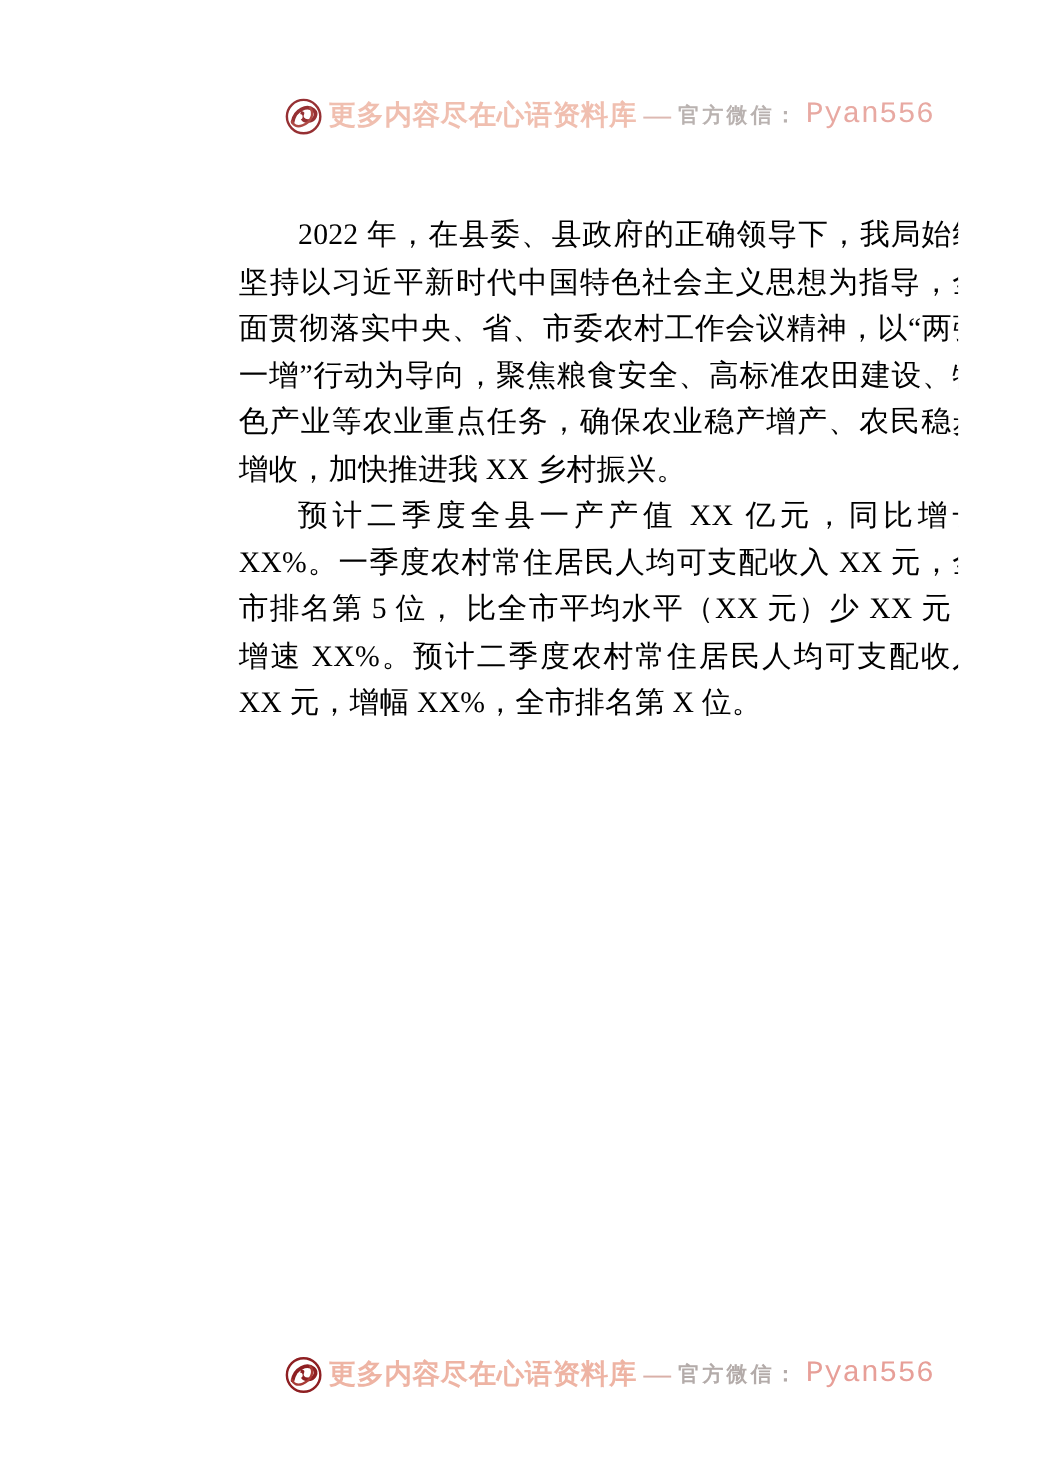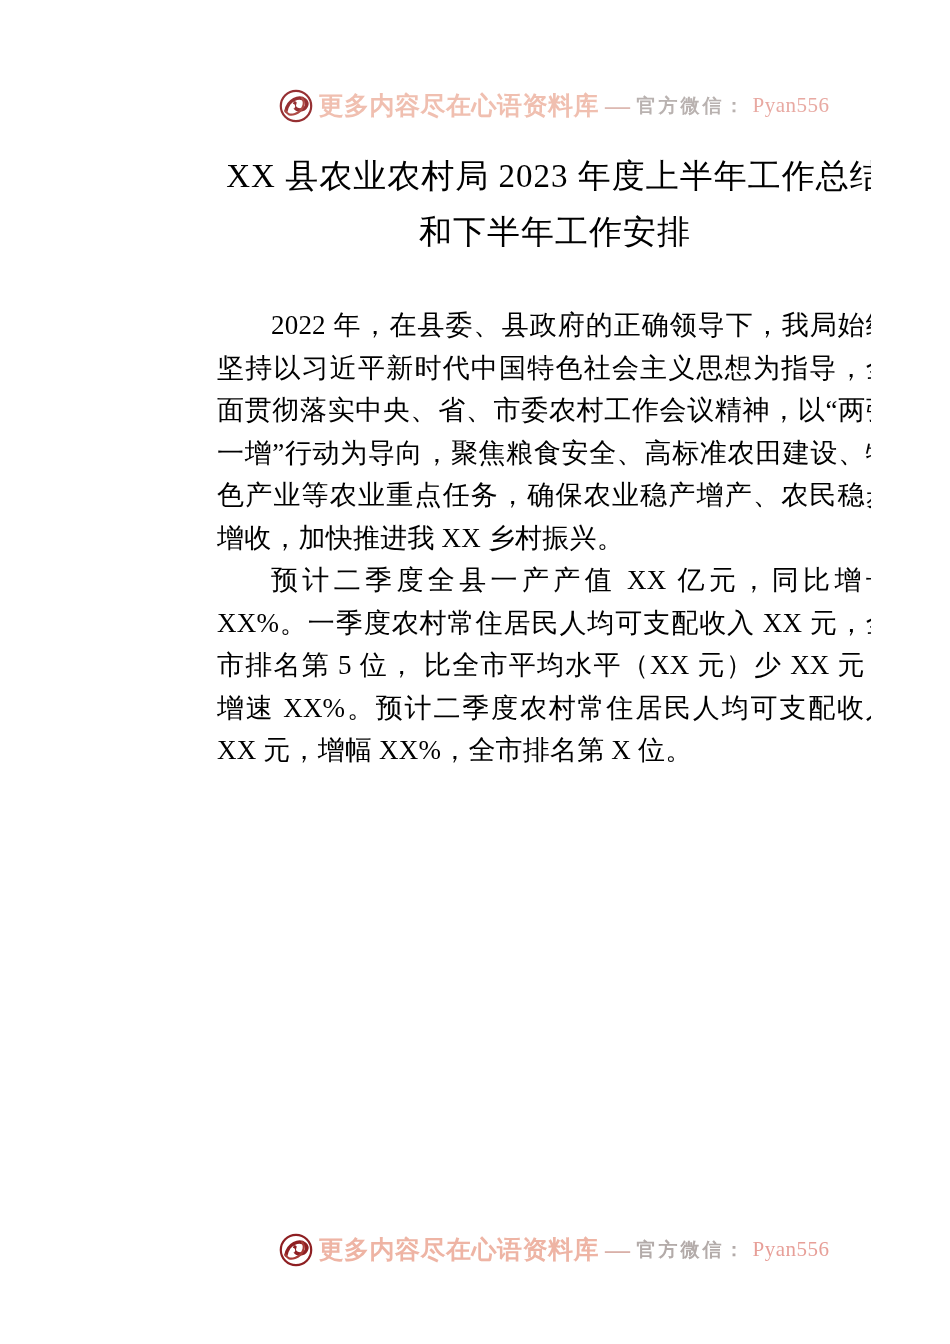--- a/index.html
+++ b/index.html
@@ -64,8 +64,8 @@
     letter-spacing: 3px;
   }
   .wm-handle {
-    font-family: Liberation Serif, serif;
-    font-size: 21px;
+    font-family: Liberation Mono, monospace;
+    font-size: 27px;
     line-height: 1;
     letter-spacing: 0.5px;
   }

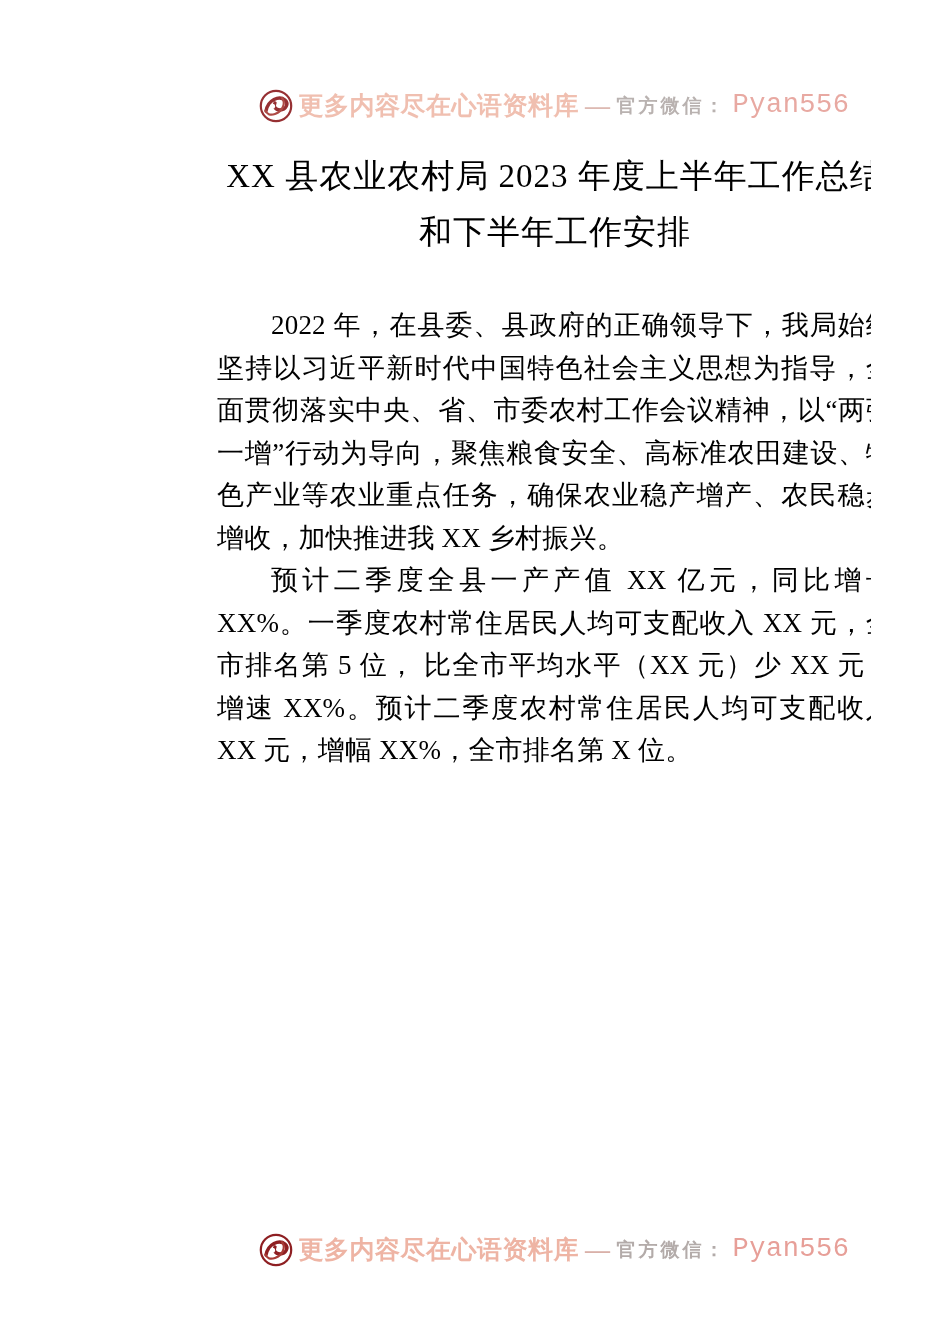--- a/index.html
+++ b/index.html
@@ -150,7 +150,6 @@
 
   <div class="doc">
 
-    <h1 class="doc-title">XX 县农业农村局 2023 年度上半年工作总结和下半年工作安排</h1>
 
     <div class="spacer-title"></div>
 

